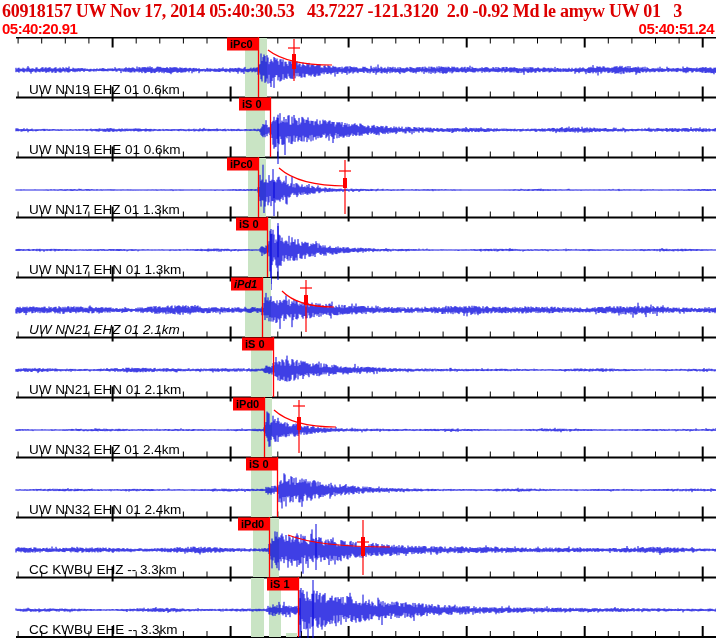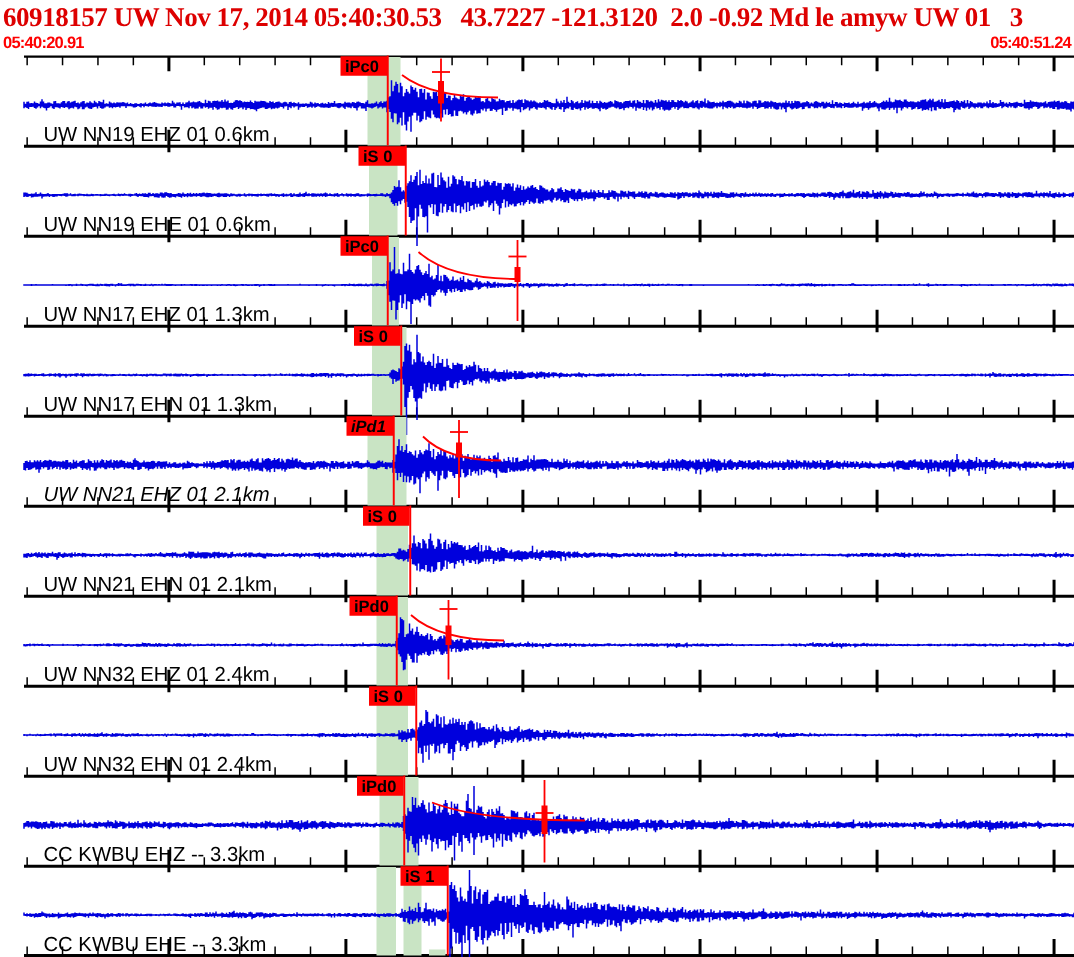--- a/index.html
+++ b/index.html
@@ -9,7 +9,7 @@
        font-family:"Liberation Serif","DejaVu Serif",serif;font-weight:bold;
        font-size:18px;line-height:22px;color:#dd0000;white-space:pre;letter-spacing:-0.3px;}
   .win-time{position:absolute;top:21px;font-family:"Liberation Sans",sans-serif;
-       font-weight:bold;font-size:11px;line-height:16px;color:#ff0000;letter-spacing:-0.5px;}
+       font-weight:bold;font-size:15px;line-height:16px;color:#ff0000;letter-spacing:-0.5px;}
   #win-start{left:2px;}
   #win-end{right:2px;text-align:right;}
   #plot{position:absolute;left:16px;top:37px;width:716px;height:601px;text-align:center;}

